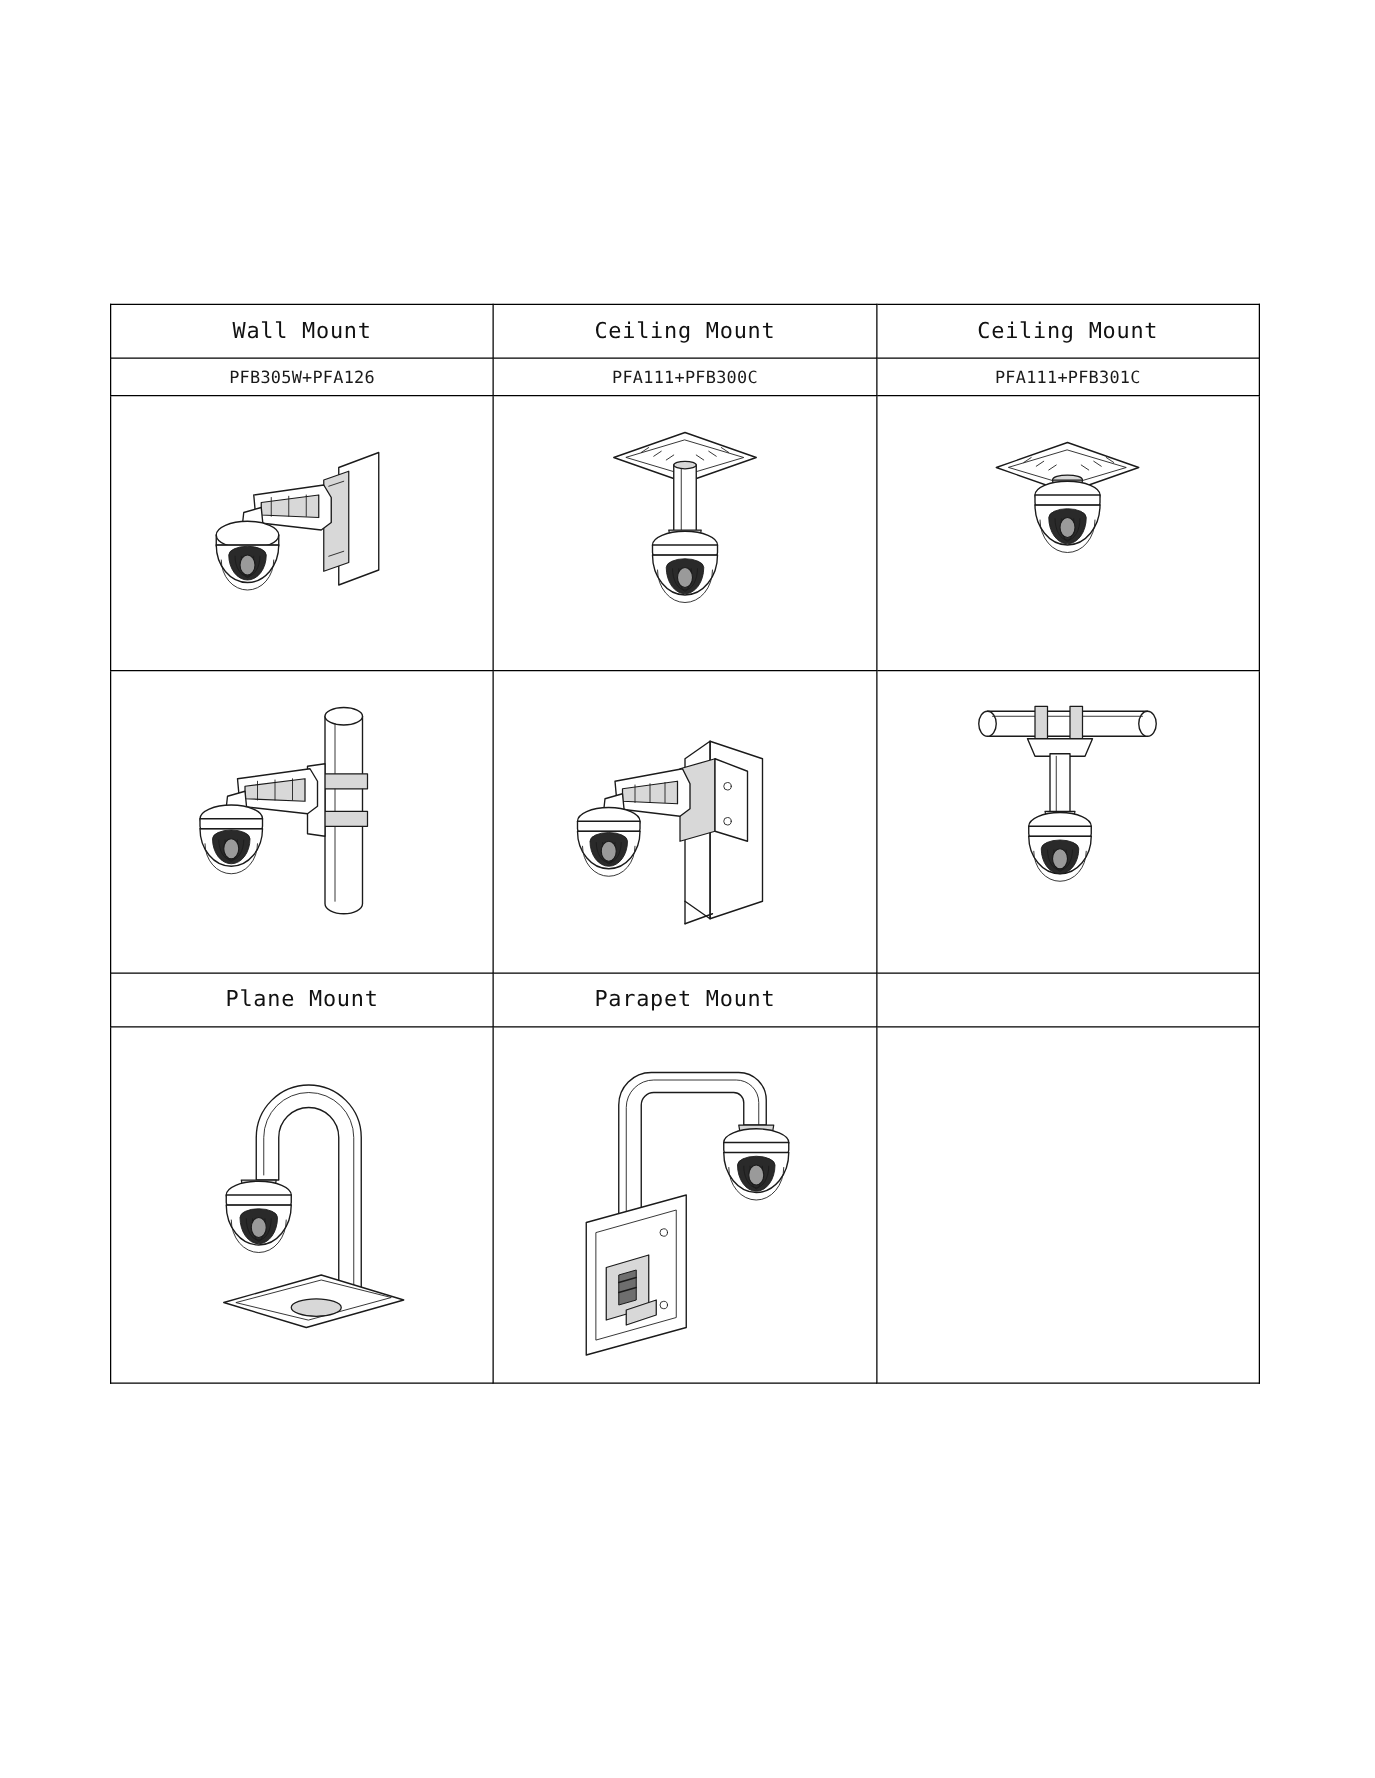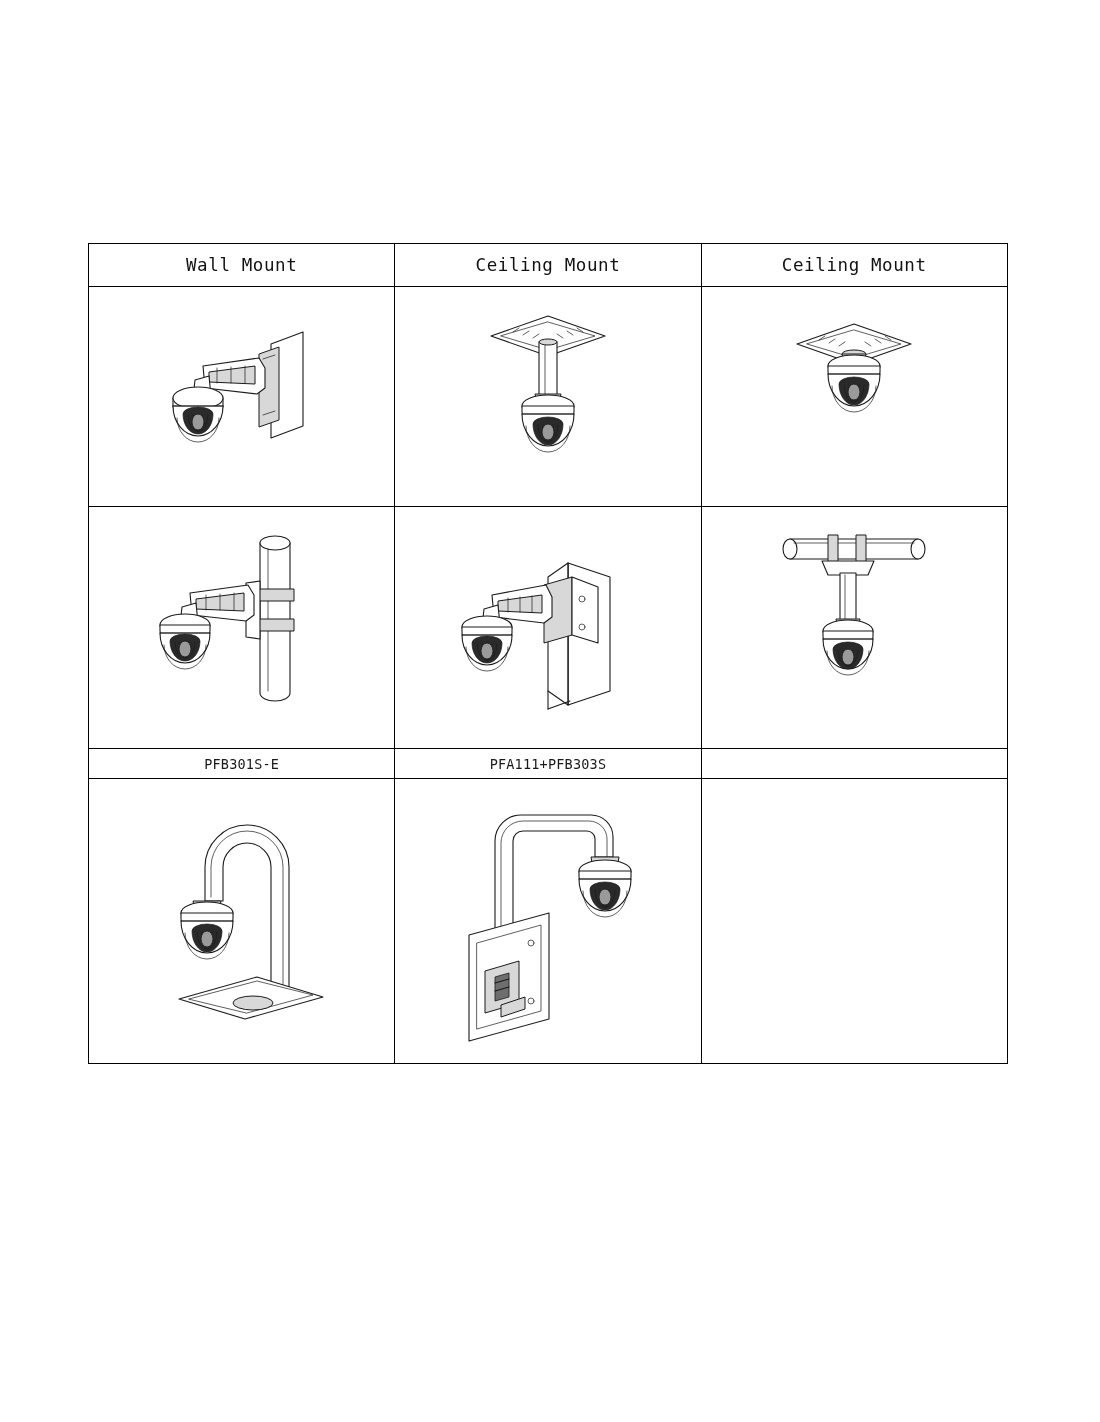--- a/index.html
+++ b/index.html
@@ -132,6 +132,11 @@
         <td class="col title-cell">Wall Mount</td>
         <td class="col title-cell">Ceiling Mount</td>
         <td class="col title-cell">Ceiling Mount</td>
+      </tr>
+      <tr>
+        <td class="col code-cell">PFB305W+PFA126</td>
+        <td class="col code-cell">PFA111+PFB300C</td>
+        <td class="col code-cell">PFA111+PFB301C</td>
       </tr>
       <tr>
 

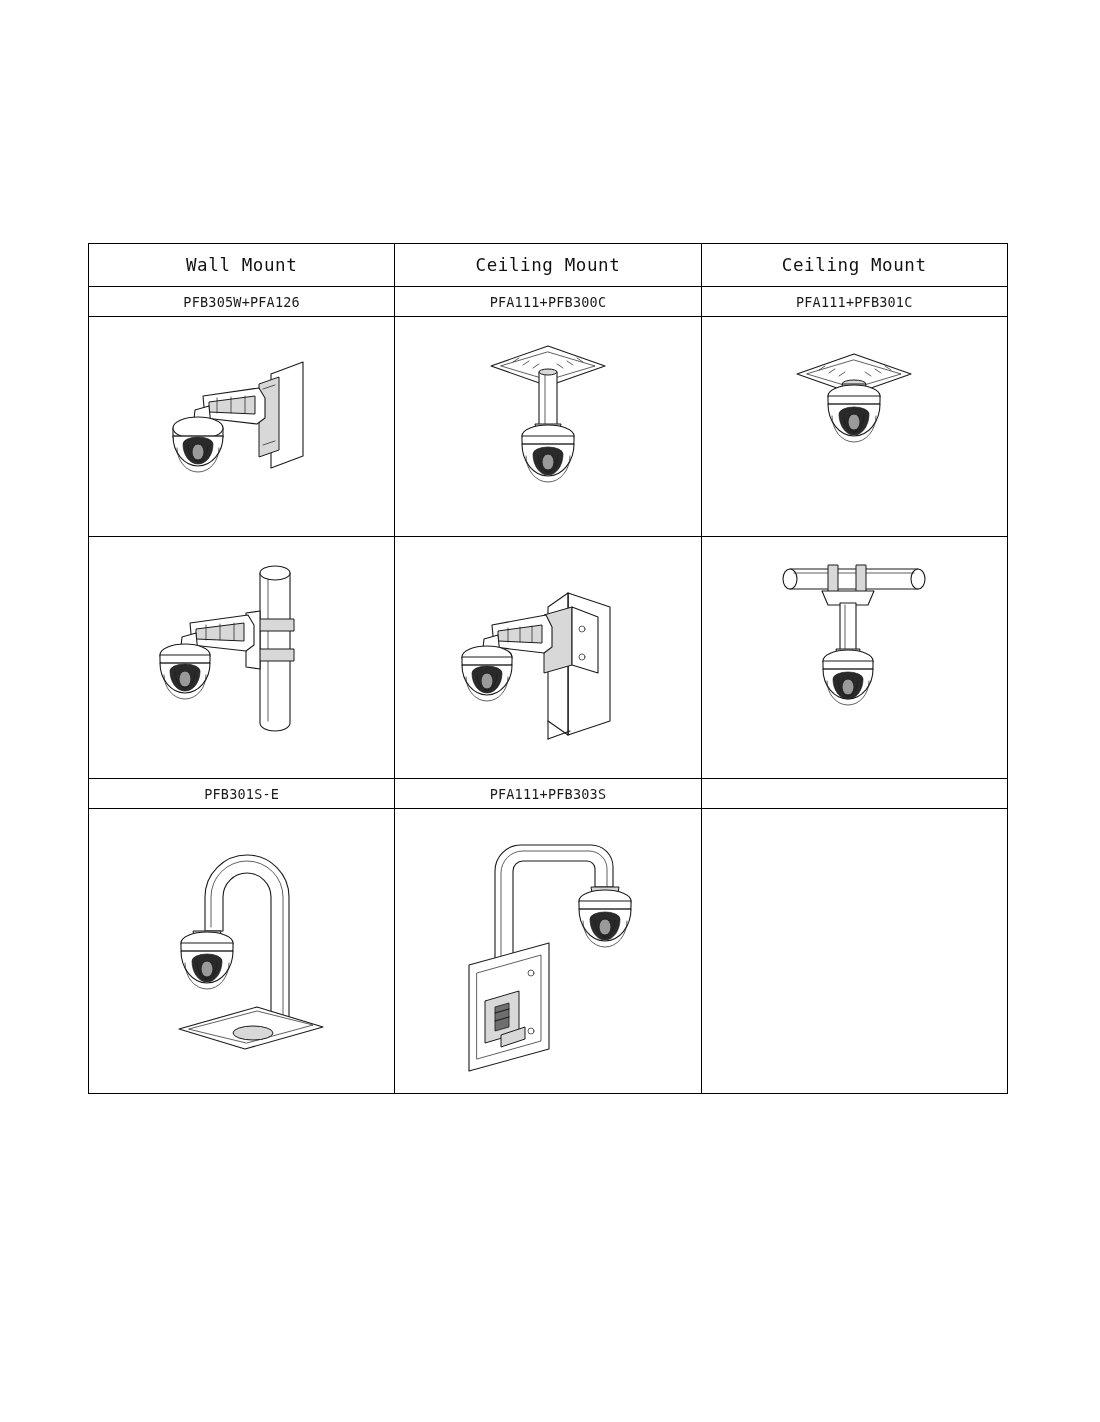--- a/index.html
+++ b/index.html
@@ -340,6 +340,11 @@
       </tr>
 
       <tr>
+        <td class="col title-cell">Plane Mount</td>
+        <td class="col title-cell">Parapet Mount</td>
+        <td class="col empty-cell"></td>
+      </tr>
+      <tr>
         <td class="col code-cell">PFB301S-E</td>
         <td class="col code-cell">PFA111+PFB303S</td>
         <td class="col empty-cell"></td>

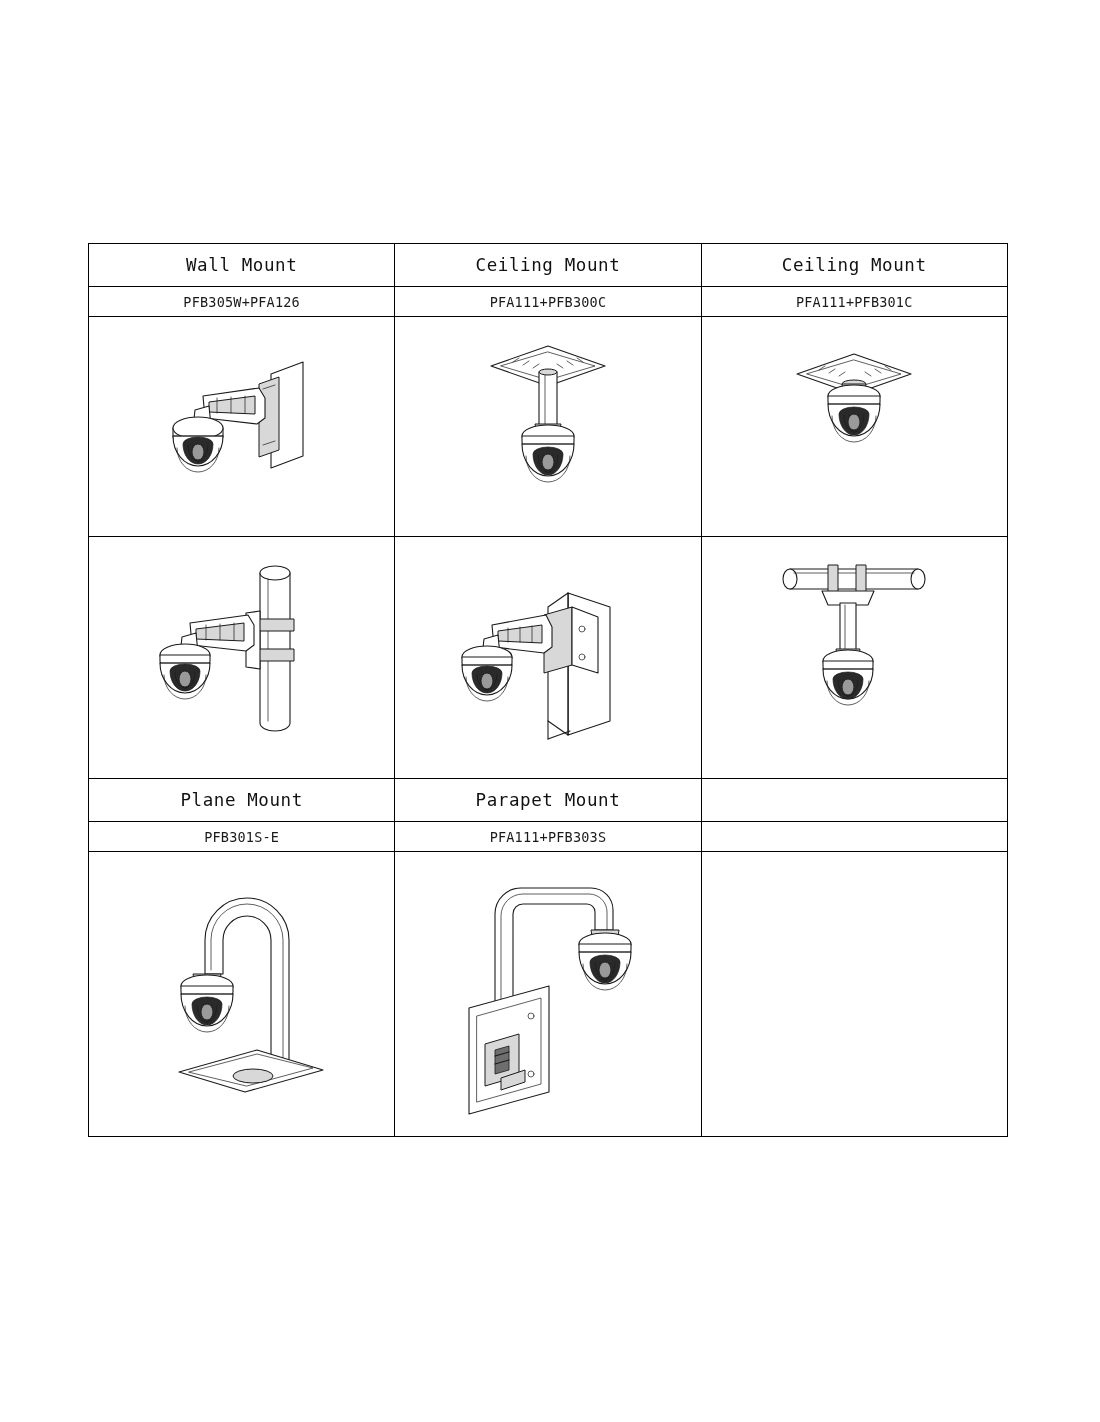--- a/index.html
+++ b/index.html
@@ -345,11 +345,6 @@
         <td class="col empty-cell"></td>
       </tr>
       <tr>
-        <td class="col code-cell">PFB301S-E</td>
-        <td class="col code-cell">PFA111+PFB303S</td>
-        <td class="col empty-cell"></td>
-      </tr>
-      <tr>
 
         <td class="col fig-cell row3">
           <div class="fig-holder">

